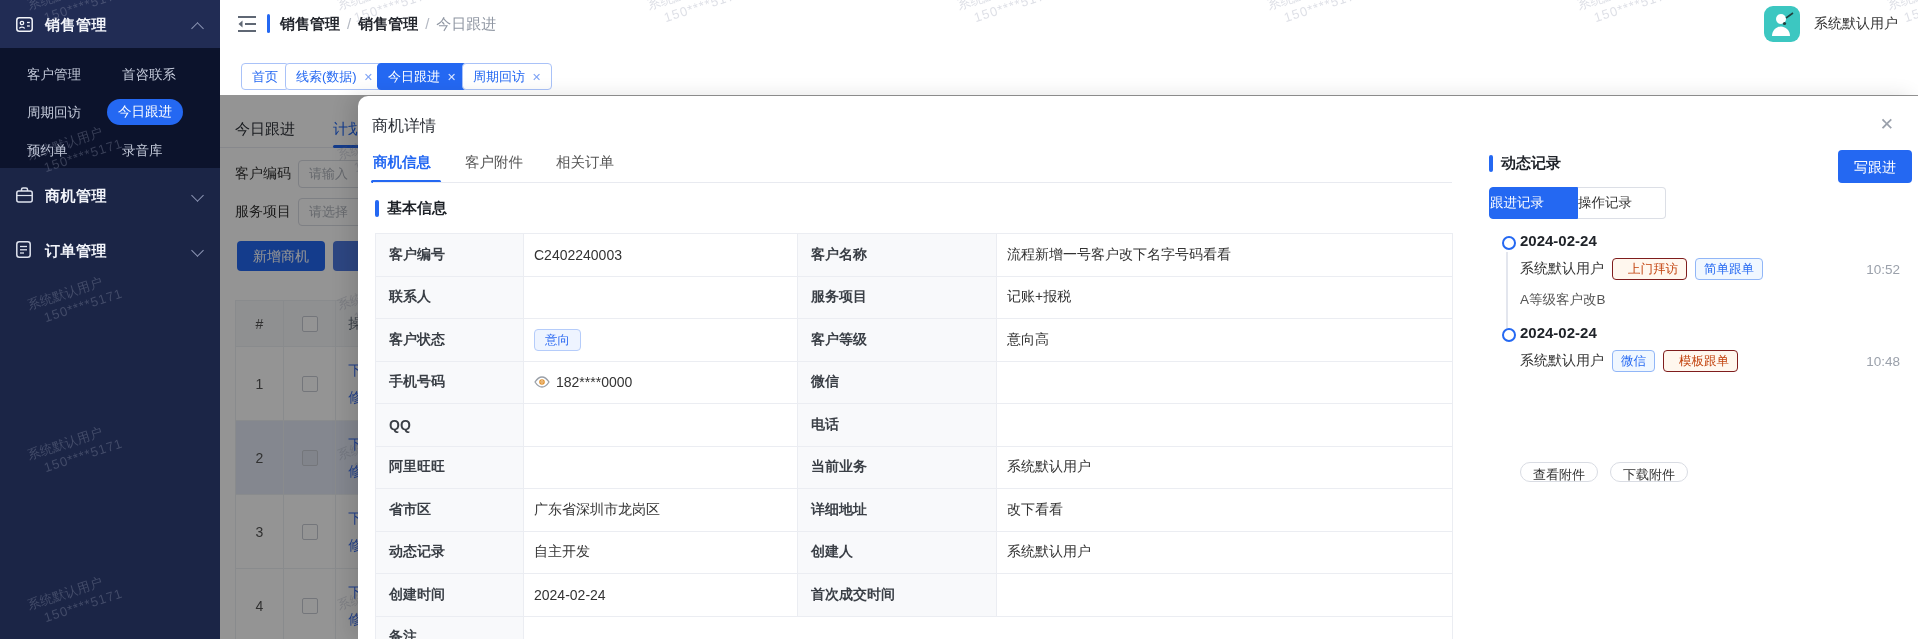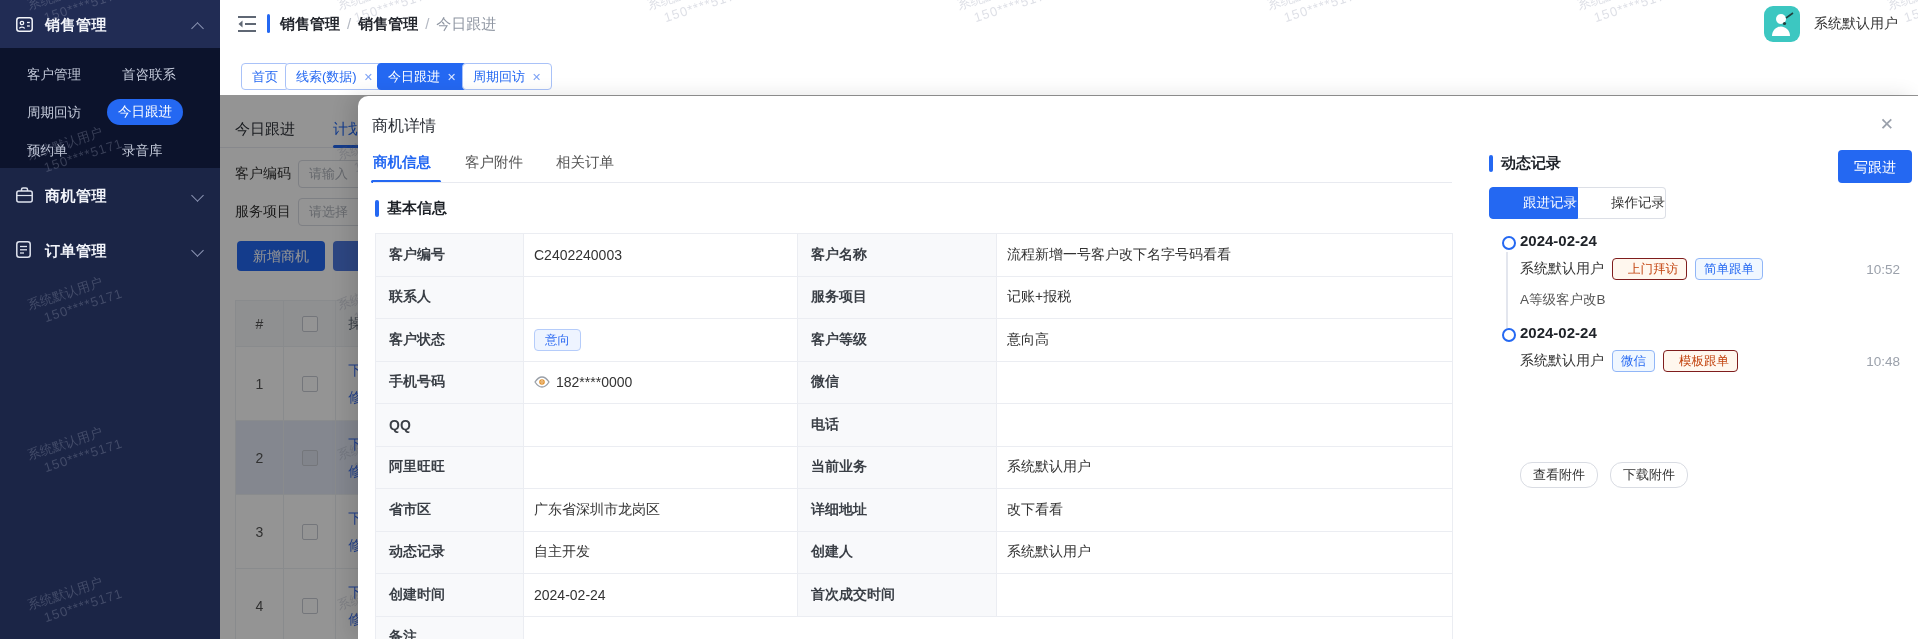--- a/index.html
+++ b/index.html
@@ -78,7 +78,7 @@
   .act-hd{left:1131px;top:58px;}
   .btn-write{position:absolute;left:1468px;top:54px;width:74px;height:33px;background:#2468f2;color:#fff;font-size:14px;border:none;border-radius:4px;text-align:center;line-height:33px;cursor:pointer;margin-left:12px;}
   .seg{position:absolute;left:1131px;top:91px;display:flex;}
-  .seg div{width:87px;height:30px;line-height:30px;text-align:right;font-size:13.5px;cursor:pointer;border:1px solid #dcdfe6;color:#333;background:#fff;}
+  .seg div{width:87px;height:30px;line-height:30px;text-align:left;font-size:13.5px;cursor:pointer;border:1px solid #dcdfe6;color:#333;background:#fff;}
   .seg .on{background:#2468f2;border-color:#2468f2;color:#fff;}
   .seg div:first-child{border-radius:4px 0 0 4px;} .seg div:last-child{border-radius:0 4px 4px 0;border-left:none;}
   .tl-dot{position:absolute;left:1144px;width:10px;height:10px;border:2px solid #2468f2;border-radius:50%;background:#fff;}

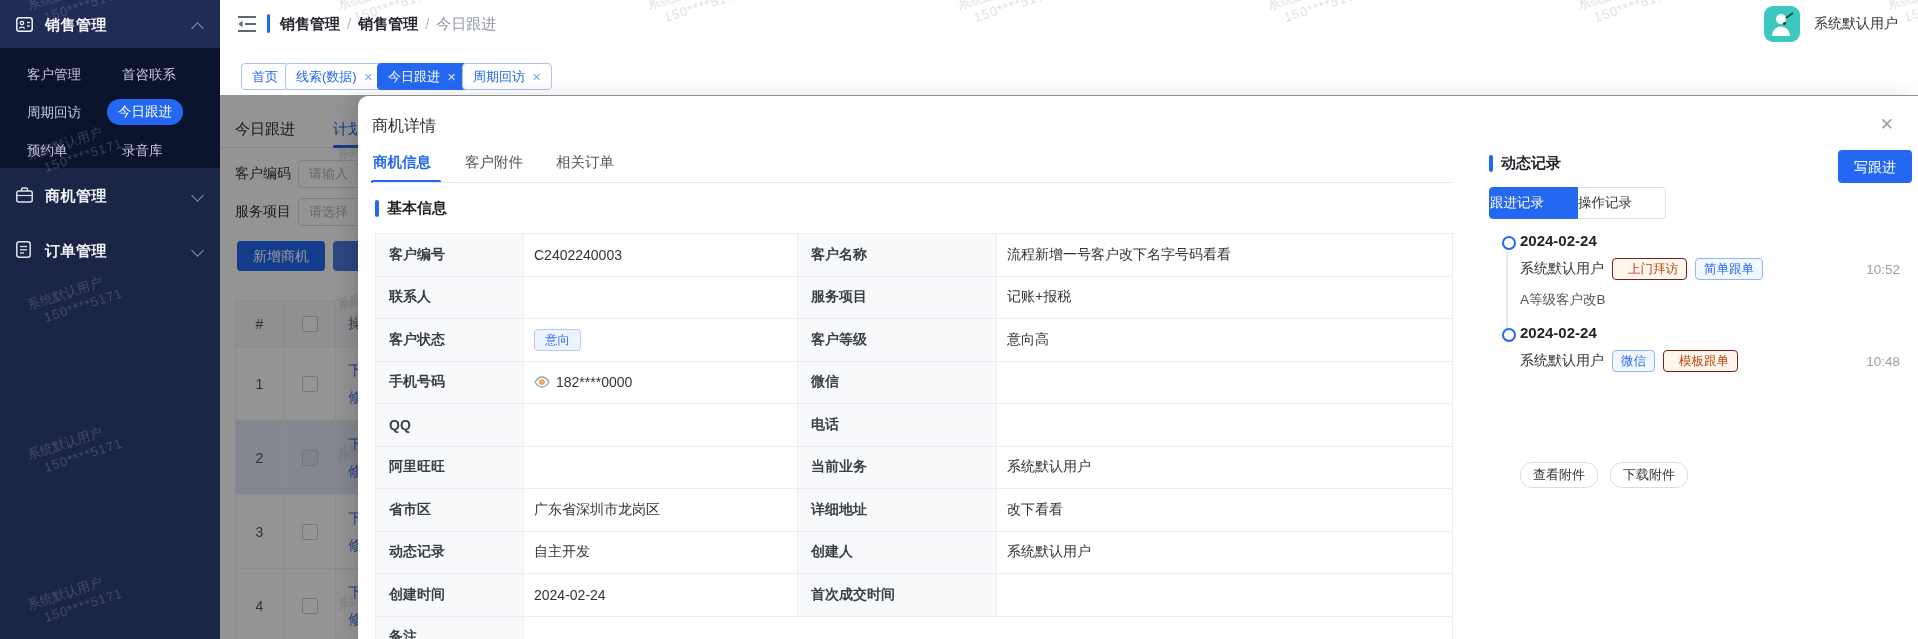--- a/index.html
+++ b/index.html
@@ -91,7 +91,7 @@
   .tag.blue{color:#2468f2;border:1px solid #91b6f7;background:#f0f7ff;}
   .tag.orange{color:#c2410c;border:1px solid #7f1d1d;background:#fff7ee;padding-left:15px;}
   .tl-btns{position:absolute;left:1162px;display:flex;gap:12px;}
-  .tl-btn{height:26px;line-height:24px;border:1px solid #d9dce3;border-radius:12px;background:#fff;color:#333;font-size:13px;padding:0 12px;cursor:pointer;}
+  .tl-btn{height:20px;line-height:24px;border:1px solid #d9dce3;border-radius:12px;background:#fff;color:#333;font-size:13px;padding:0 12px;cursor:pointer;}
 </style>
 </head>
 <body>

